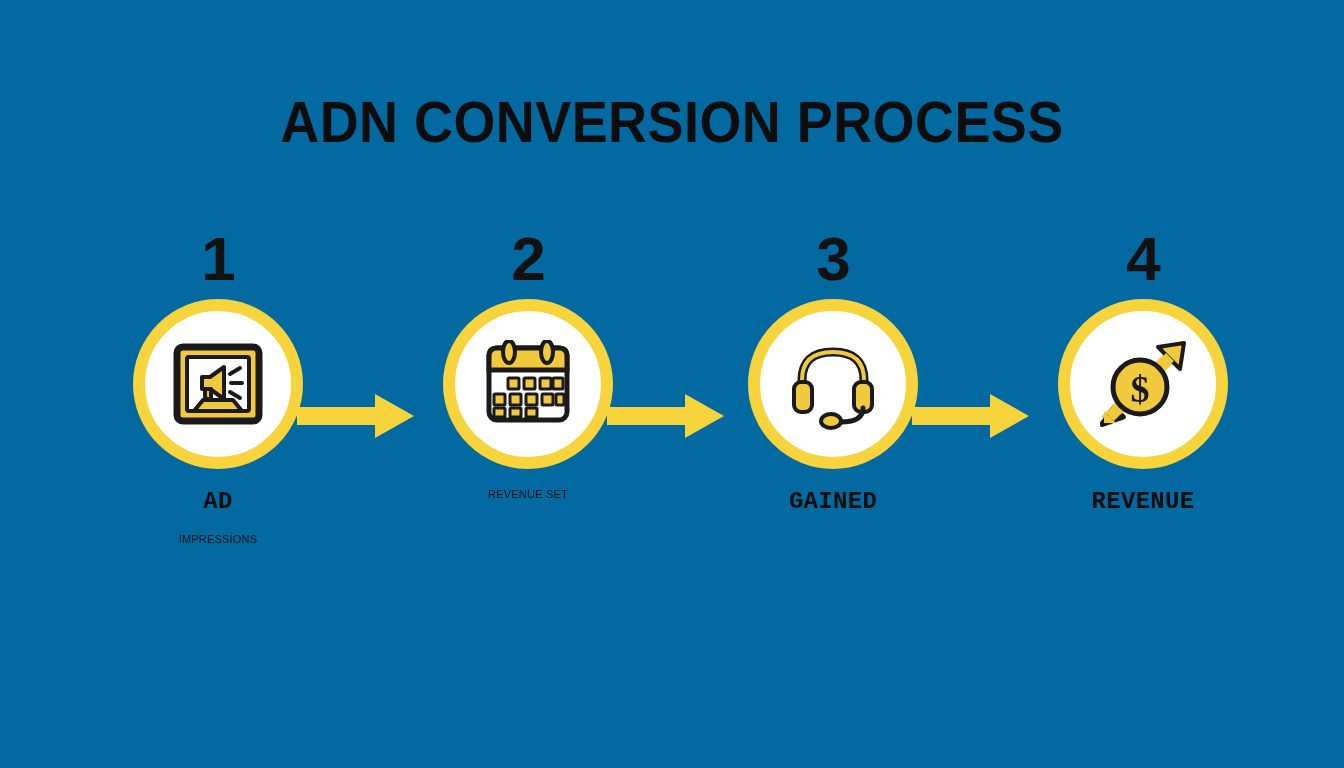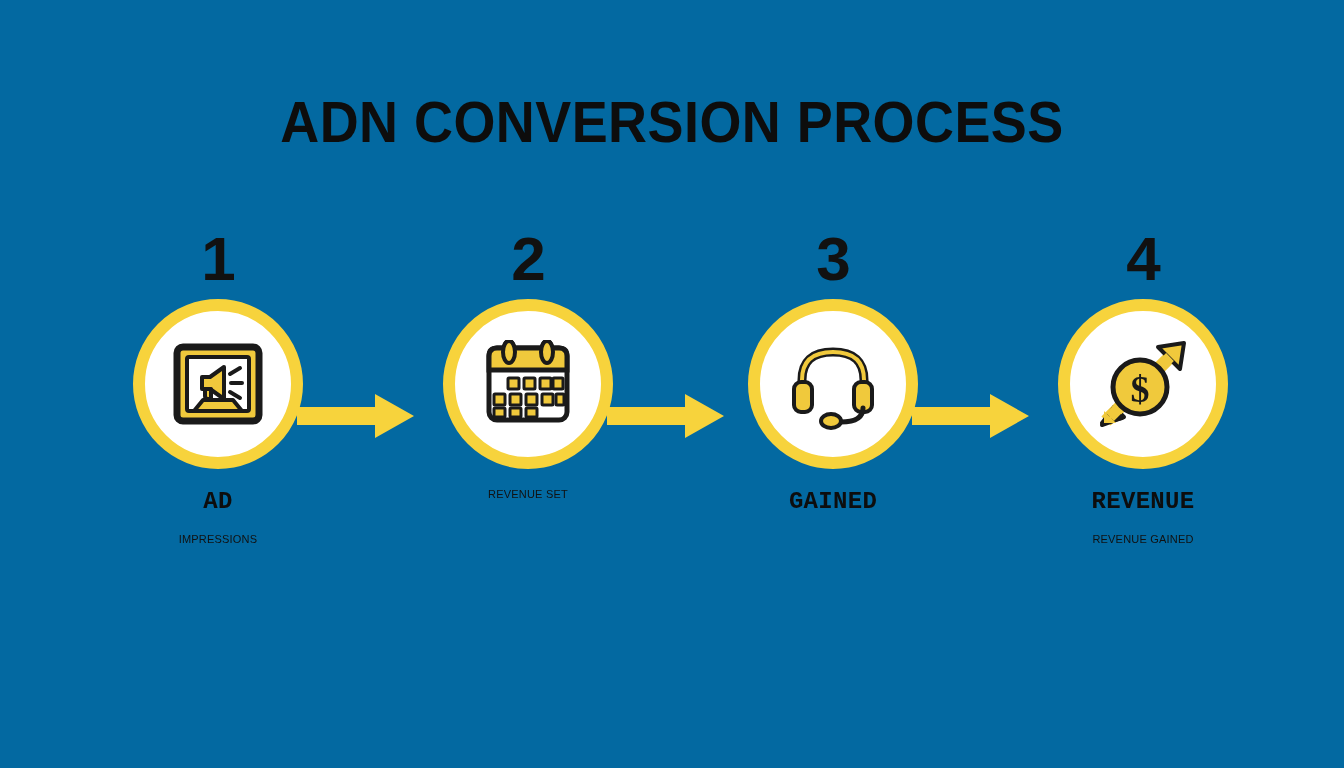--- a/index.html
+++ b/index.html
@@ -227,7 +227,6 @@
         </span>
       </div>
       <div class="step-label">REVENUE</div>
-      <div class="step-sub">REVENUE GAINED</div>
     </div>
 
   </div>

